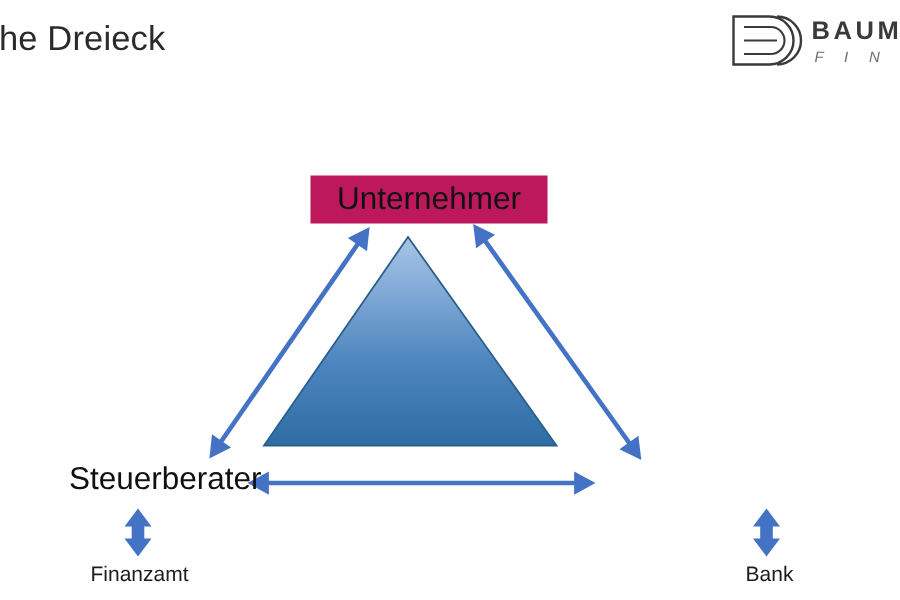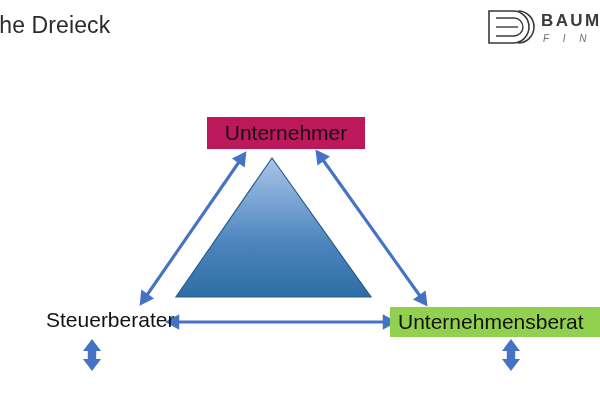--- a/index.html
+++ b/index.html
@@ -182,7 +182,6 @@
 
   <div id="node-steuerberater">Steuerberater</div>
 
-  <div class="node-box" id="node-unternehmensberater">Unternehmensberat</div>
 
 
 

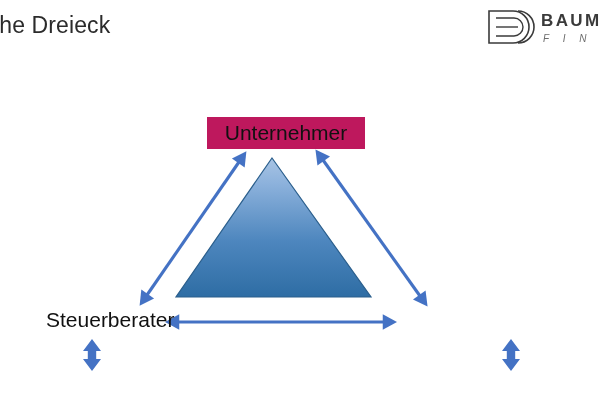--- a/index.html
+++ b/index.html
@@ -183,6 +183,7 @@
   <div id="node-steuerberater">Steuerberater</div>
 
 
+  <div class="leaf-label" id="label-finanzamt">Finanzamt</div>
 
 
 </div>

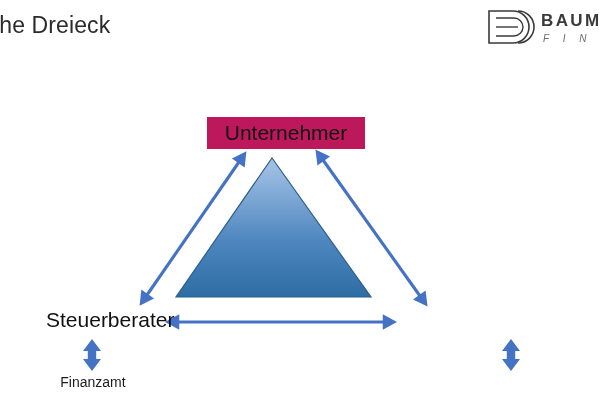--- a/index.html
+++ b/index.html
@@ -185,6 +185,7 @@
 
   <div class="leaf-label" id="label-finanzamt">Finanzamt</div>
 
+  <div class="leaf-label" id="label-bank">Bank</div>
 
 </div>
 

